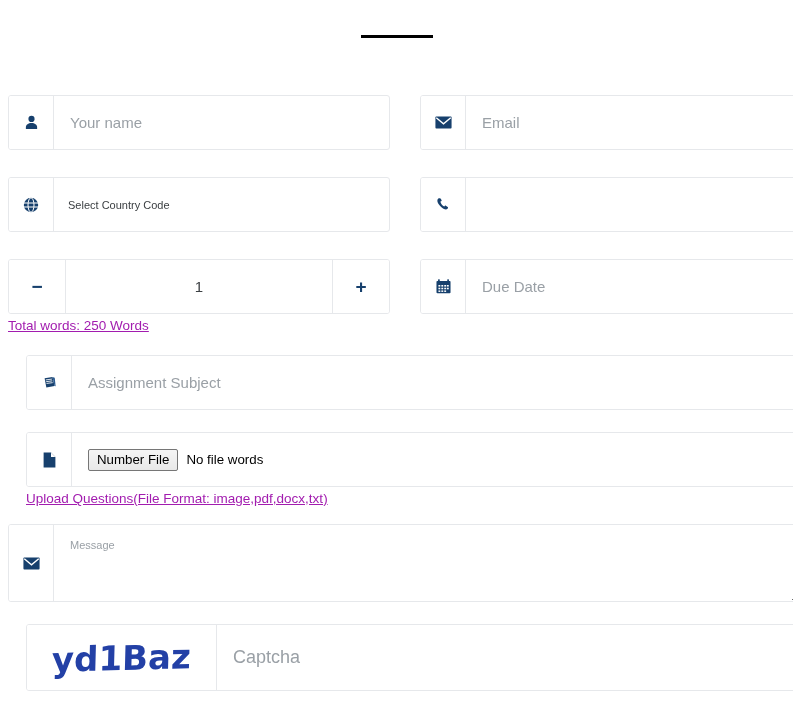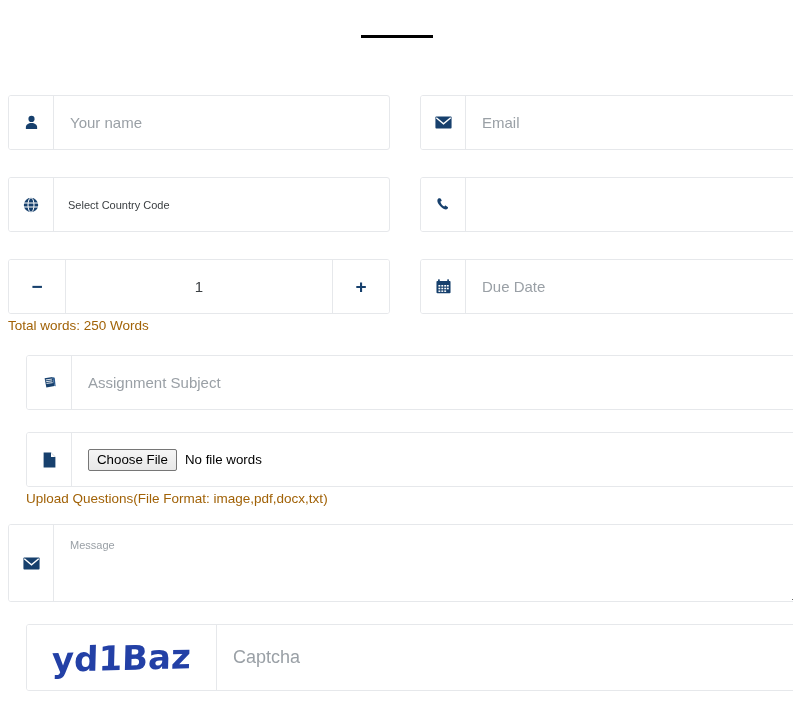--- a/index.html
+++ b/index.html
@@ -115,8 +115,9 @@
   }
 
   .helper {
-    font-size:13.5px; color:#a16207; margin-top:4px;
-    font-family:"Liberation Sans", sans-serif;
+    font-size:13.5px; color:#a21caf; margin-top:4px;
+    font-family:"Liberation Sans", sans-serif;
+    text-decoration:underline;
   }
 
   

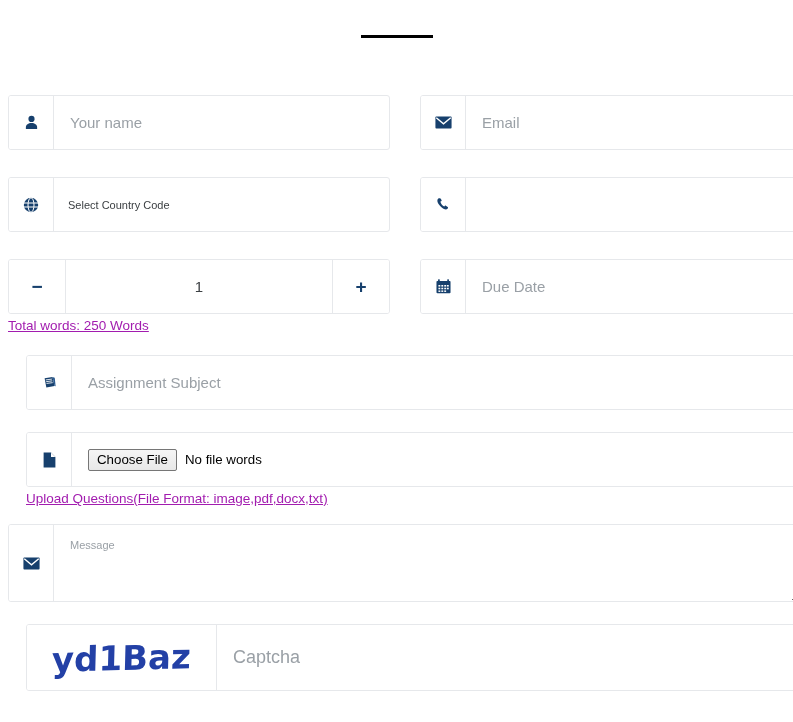--- a/index.html
+++ b/index.html
@@ -288,7 +288,7 @@
             </svg>
           </span>
           <div class="file-box">
-            <button class="file-btn" type="button">Choose File</button>
+            <button class="file-btn" type="button">Number File</button>
             <span class="file-status">No file words</span>
           </div>
         </div>

